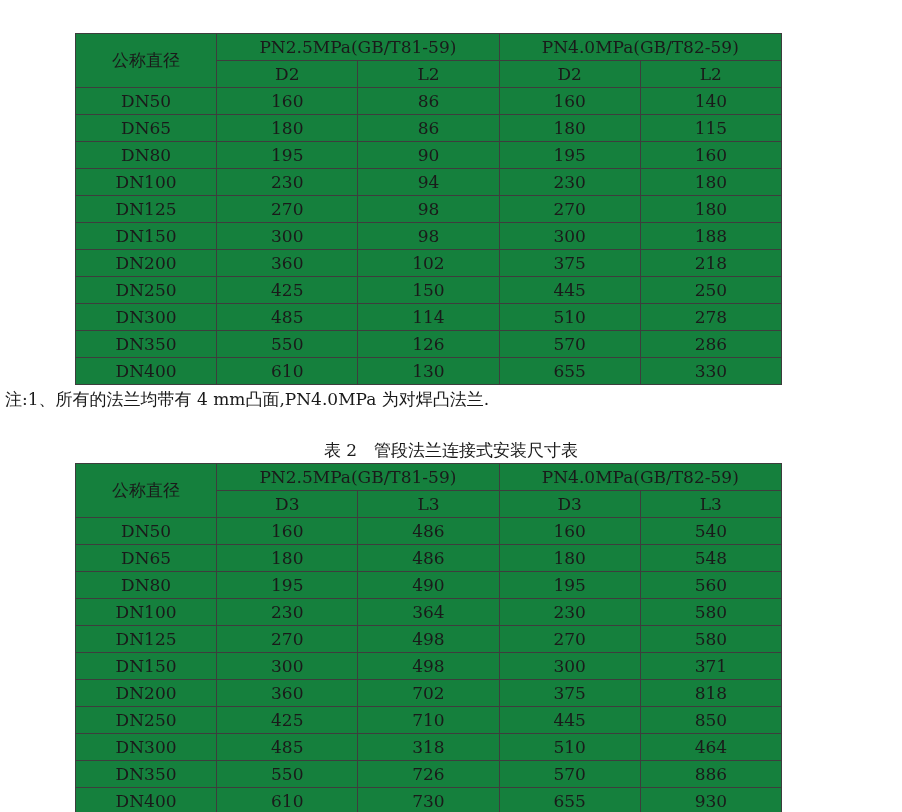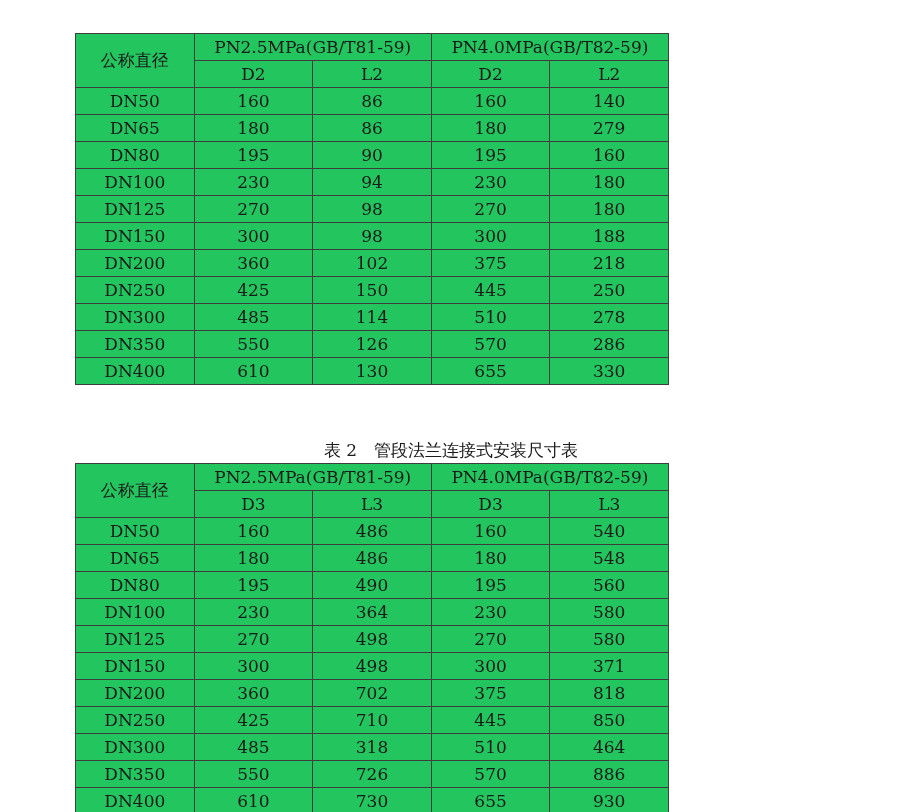--- a/index.html
+++ b/index.html
@@ -23,10 +23,10 @@
   table.dim-table {
     position: absolute;
     left: 75px;
-    width: 594px;
+    width: 707px;
     border-collapse: collapse;
     table-layout: fixed;
-    background: #22c55e;
+    background: #15803d;
   }
   #table1 { top: 33px; }
   #table2 { top: 463px; }

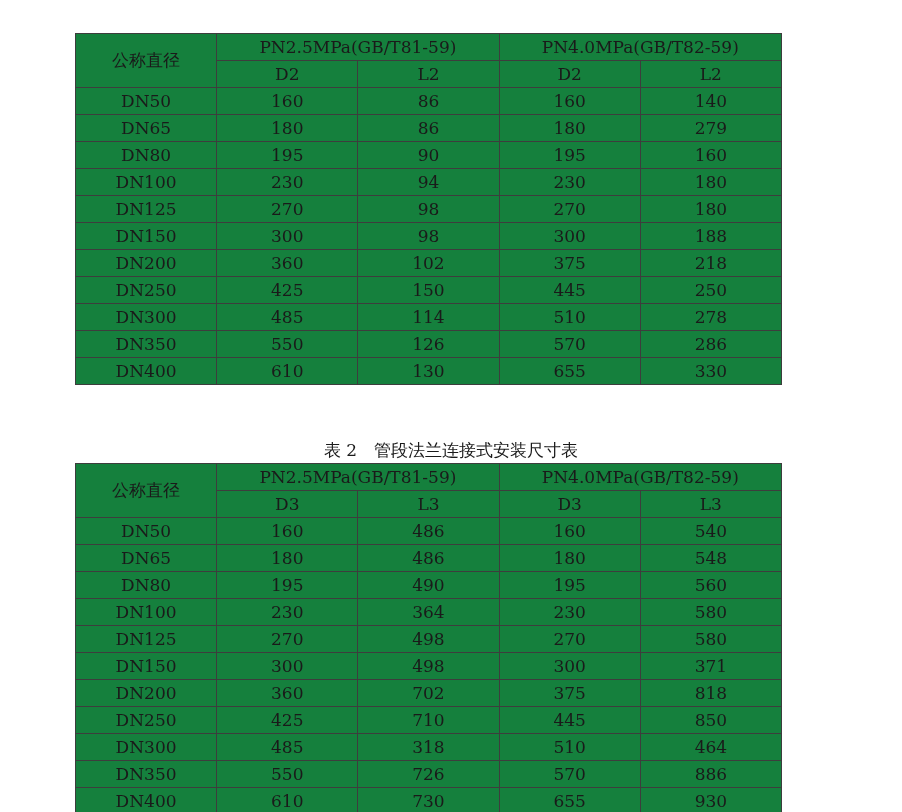--- a/index.html
+++ b/index.html
@@ -98,7 +98,7 @@
           <td>180</td>
           <td>86</td>
           <td>180</td>
-          <td>279</td>
+          <td>115</td>
         </tr>
         <tr>
           <td>DN80</td>

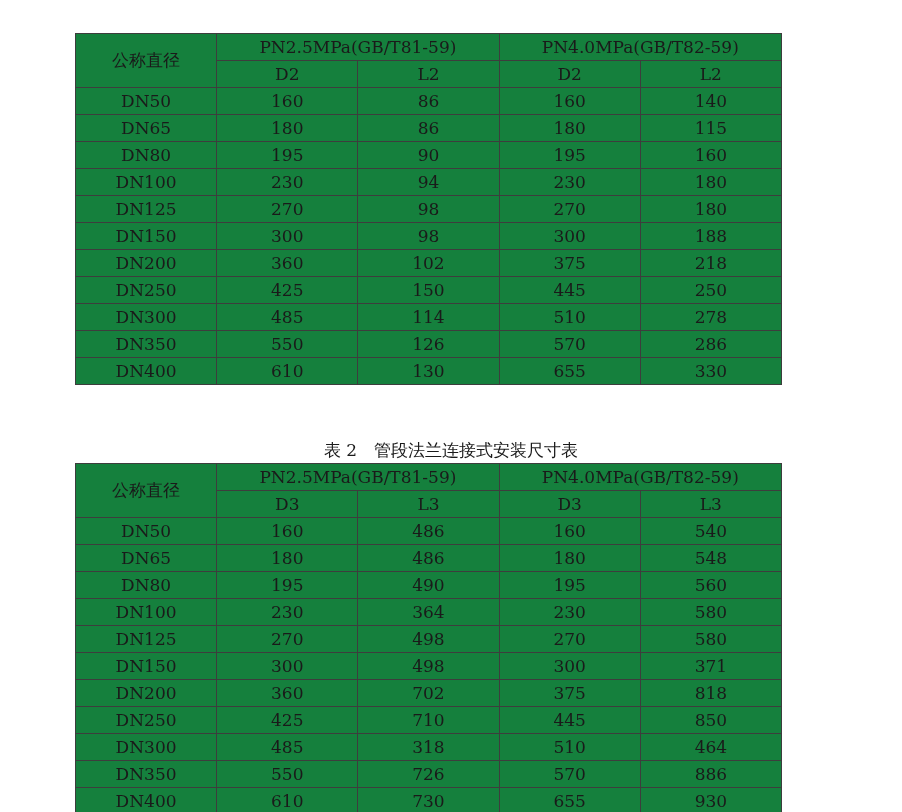--- a/index.html
+++ b/index.html
@@ -166,6 +166,7 @@
       </tbody>
   </table>
 
+  <div class="note note1">注:1、所有的法兰均带有 4 mm凸面,PN4.0MPa 为对焊凸法兰.</div>
 
   <div class="caption">表 2　管段法兰连接式安装尺寸表</div>
 

